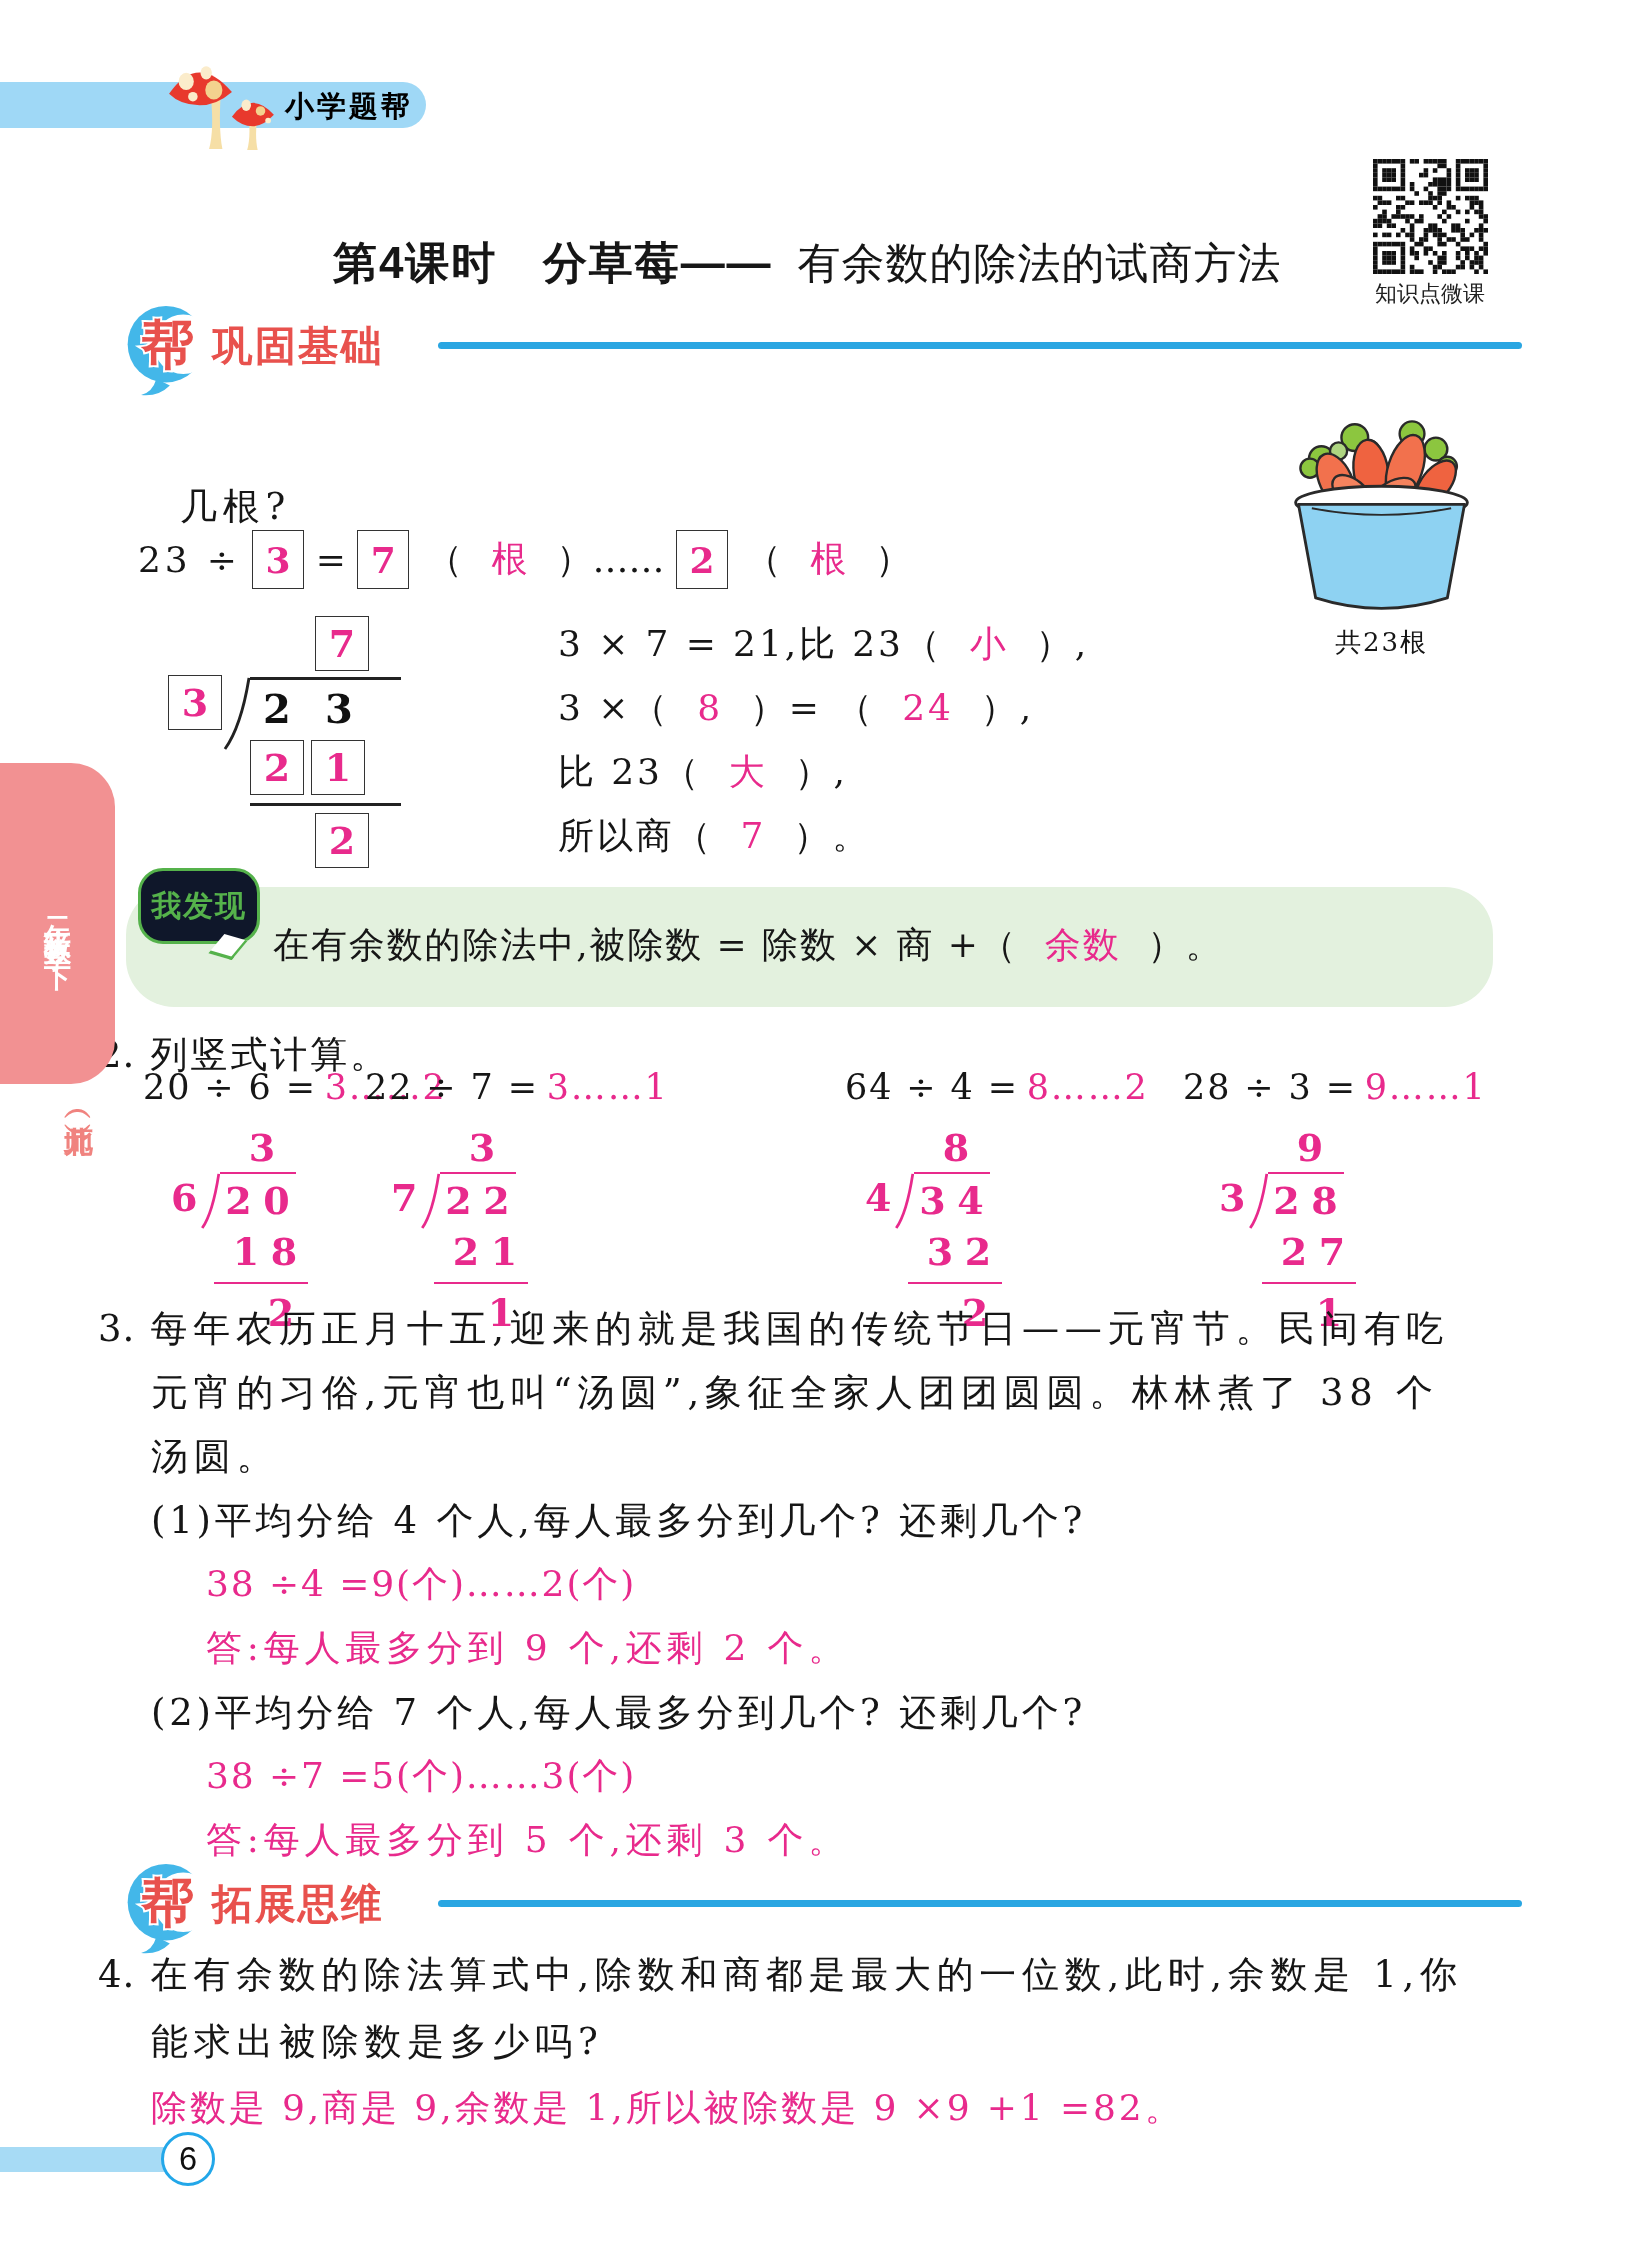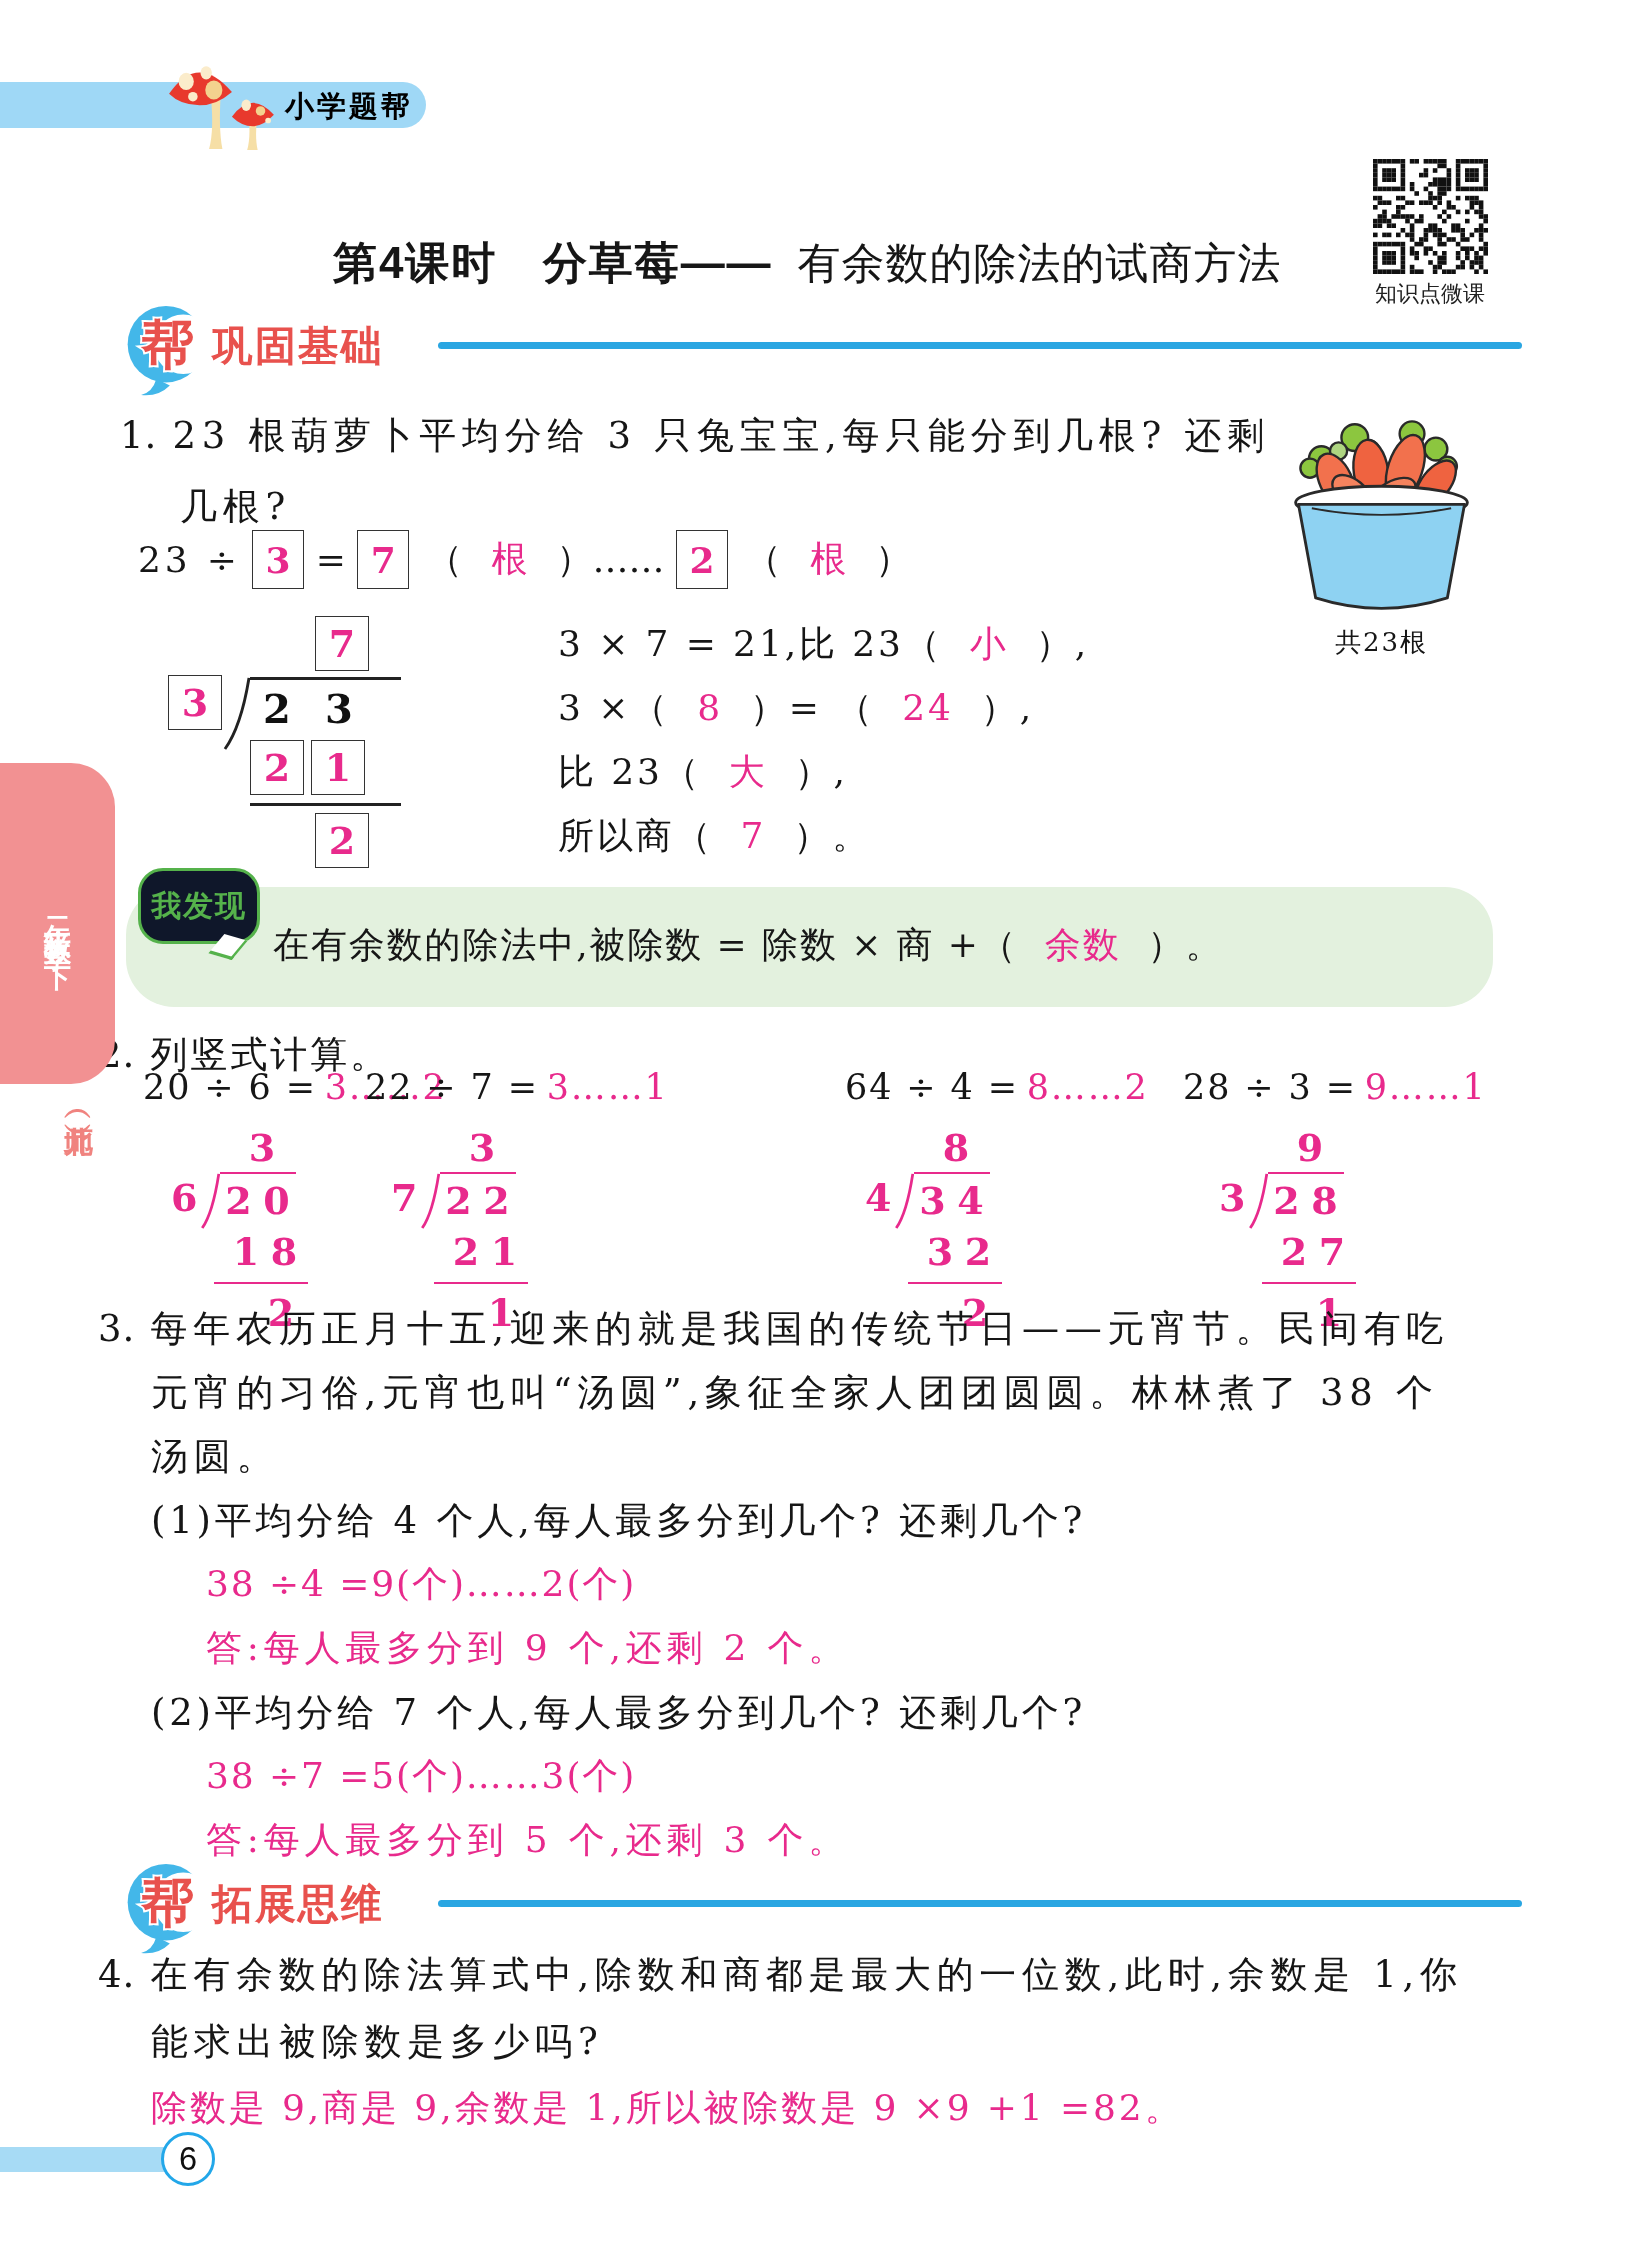--- a/index.html
+++ b/index.html
@@ -433,9 +433,6 @@
   </div>
   <div class="abs sec-line" style="top:342px;"></div>
 
-  <div class="abs bodyline" style="left:120px;top:411px;">
-    <span class="pnum">1.</span><span>23 根葫萝卜平均分给 3 只兔宝宝,每只能分到几根? 还剩</span>
-  </div>
   <div class="abs bodyline" style="left:180px;top:482px;">几根?</div>
 
   <div class="abs" id="bucket">

